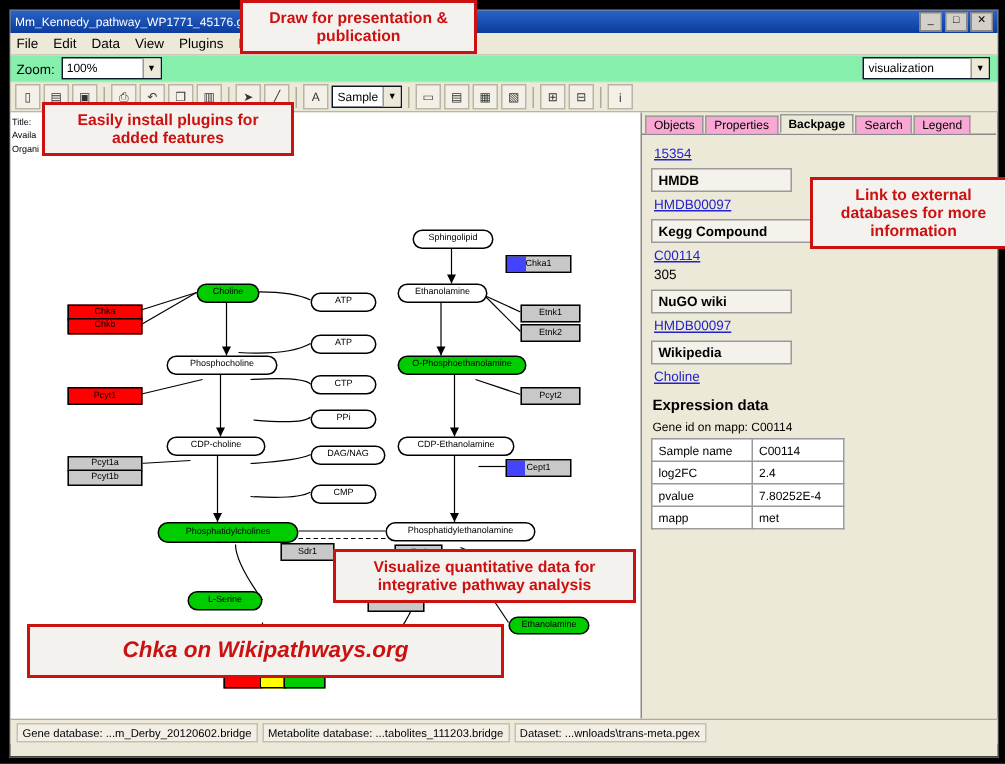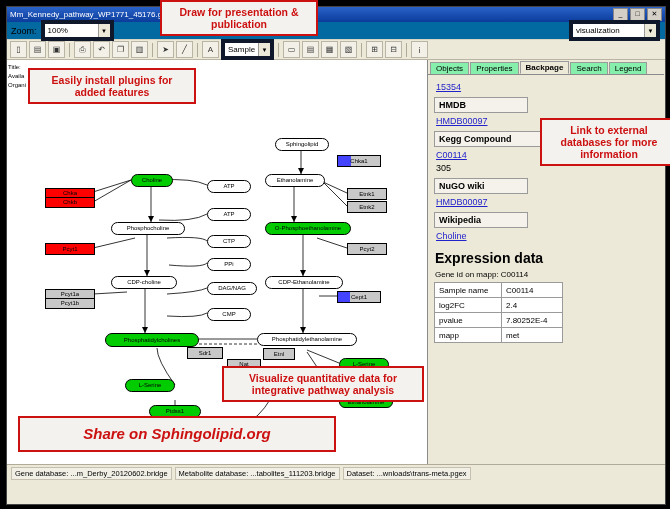--- a/index.html
+++ b/index.html
@@ -77,6 +77,14 @@
       </span>
     </div>
 
+    <div class="menubar">
+      <span>File</span>
+      <span>Edit</span>
+      <span>Data</span>
+      <span>View</span>
+      <span>Plugins</span>
+      <span>Help</span>
+    </div>
 
     <div class="zoombar">
       <span>Zoom:</span>

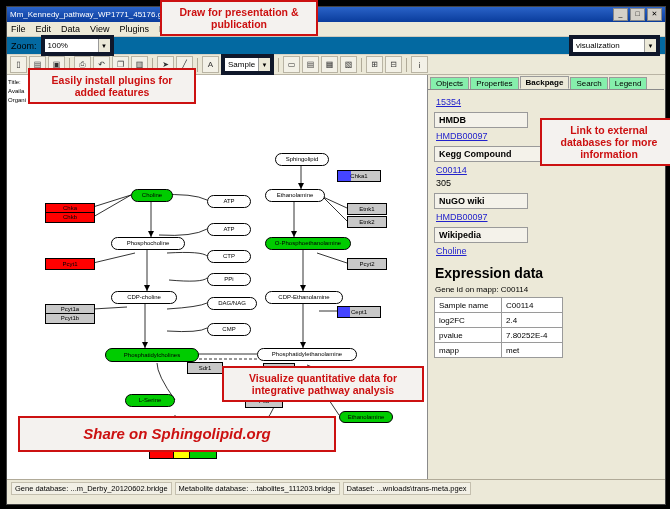--- a/index.html
+++ b/index.html
@@ -15,7 +15,7 @@
   .menubar{height:14px;background:#ece9d8;border-bottom:1px solid #cfcabc;display:flex;align-items:center;font-size:9px;padding-left:3px;gap:8px;}
   .menubar span{padding:0 1px;color:#000;}
   
-  .zoombar{height:17px;background:#0369a1;display:flex;align-items:center;font-size:9px;padding-left:4px;gap:4px;border-bottom:1px solid #d8d4c6;}
+  .zoombar{height:17px;background:#86efac;display:flex;align-items:center;font-size:9px;padding-left:4px;gap:4px;border-bottom:1px solid #d8d4c6;}
   .combo{height:13px;border:4px solid #0f172a;background:#fff;font-size:8px;display:flex;align-items:center;padding-left:3px;position:relative;}
   .combo .arw{position:absolute;right:0;top:0;width:11px;height:100%;background:#ece9d8;border-left:1px solid #9a9a9a;display:flex;align-items:center;justify-content:center;font-size:6px;}
   .zoomcombo{width:62px;}

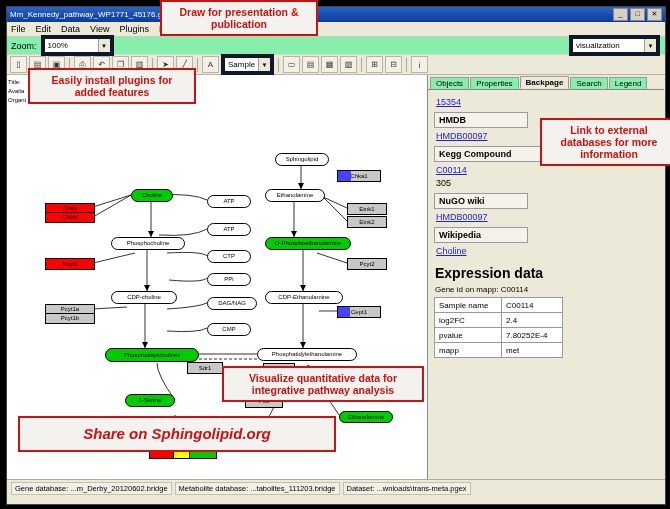--- a/index.html
+++ b/index.html
@@ -16,7 +16,7 @@
   .menubar span{padding:0 1px;color:#000;}
   
   .zoombar{height:17px;background:#86efac;display:flex;align-items:center;font-size:9px;padding-left:4px;gap:4px;border-bottom:1px solid #d8d4c6;}
-  .combo{height:13px;border:4px solid #0f172a;background:#fff;font-size:8px;display:flex;align-items:center;padding-left:3px;position:relative;}
+  .combo{height:13px;border:1px solid #0f172a;background:#fff;font-size:8px;display:flex;align-items:center;padding-left:3px;position:relative;}
   .combo .arw{position:absolute;right:0;top:0;width:11px;height:100%;background:#ece9d8;border-left:1px solid #9a9a9a;display:flex;align-items:center;justify-content:center;font-size:6px;}
   .zoomcombo{width:62px;}
   .viscombo{width:80px;margin-left:auto;margin-right:5px;}

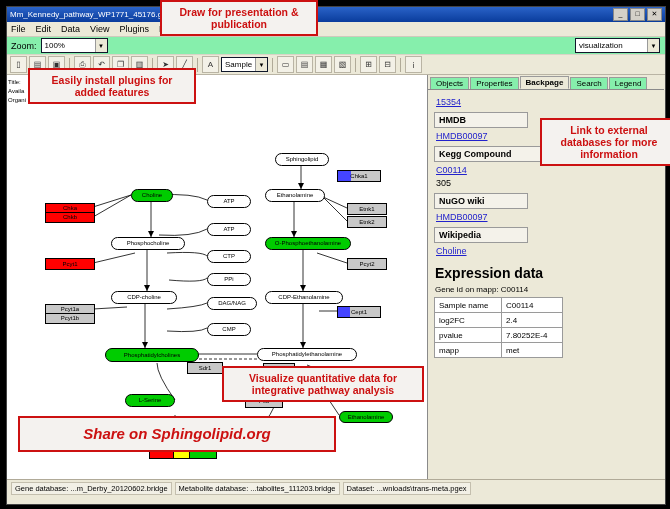--- a/index.html
+++ b/index.html
@@ -32,7 +32,7 @@
   .canvas{position:absolute;left:0;top:0;width:420px;height:404px;}
   .rightpane{width:236px;background:#ece9d8;position:relative;}
   .tabs{display:flex;height:14px;font-size:8px;align-items:flex-end;padding-left:2px;gap:1px;border-bottom:1px solid #8a8a8a;}
-  .tab{padding:1px 5px;background:#86efac;border:1px solid #9a9a9a;border-bottom:none;}
+  .tab{padding:1px 5px;background:#f9a8d4;border:1px solid #9a9a9a;border-bottom:none;}
   .tab.active{background:#ece9d8;font-weight:bold;border-bottom:1px solid #ece9d8;}
   .rp-content{padding:4px 6px;height:386px;overflow:hidden;position:relative;}
   .sect{border:1px solid #9a9a9a;background:#f4f2ea;font-weight:bold;font-size:9px;padding:2px 4px;width:84px;margin-top:5px;}

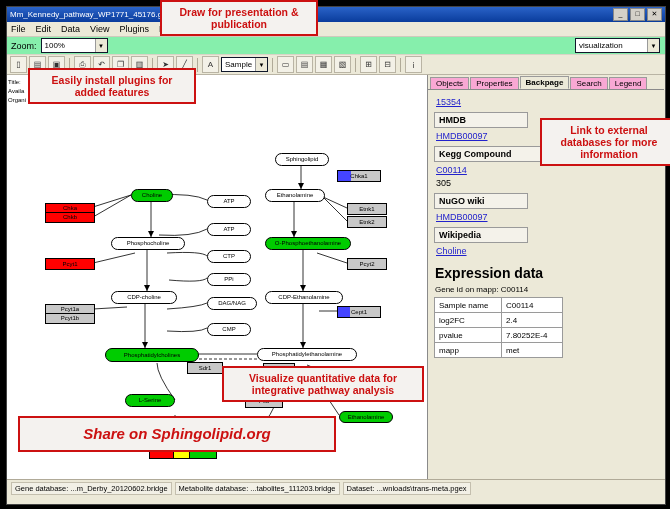--- a/index.html
+++ b/index.html
@@ -38,7 +38,7 @@
   .sect{border:1px solid #9a9a9a;background:#f4f2ea;font-weight:bold;font-size:9px;padding:2px 4px;width:84px;margin-top:5px;}
   .lnk{color:#2222cc;text-decoration:underline;font-size:9px;margin:3px 0 0 2px;display:block;}
   .plain{font-size:9px;margin:3px 0 0 2px;}
-  .exphdr{font-weight:bold;font-size:14px;margin:9px 0 4px 1px;}
+  .exphdr{font-weight:bold;font-size:10px;margin:9px 0 4px 1px;}
   .geneid{font-size:8px;margin:0 0 3px 1px;}
   table.exp{border-collapse:collapse;font-size:8px;}
   table.exp td{border:1px solid #9a9a9a;padding:1px 4px;background:#fff;height:12px;}

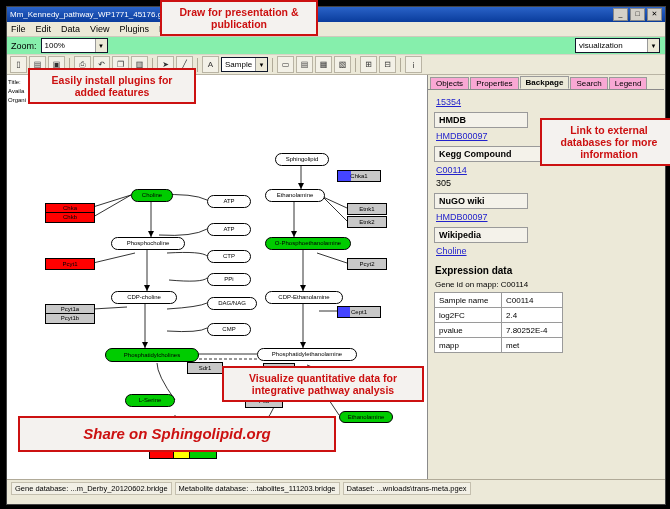--- a/index.html
+++ b/index.html
@@ -285,7 +285,7 @@
   <div class="callout" id="co-plugins">Easily install plugins for added features</div>
   <div class="callout" id="co-link">Link  to external databases  for more information</div>
   <div class="callout" id="co-visual">Visualize quantitative data  for integrative pathway analysis</div>
-  <div class="callout" id="co-share">Share on Sphingolipid.org</div>
+  <div class="callout" id="co-share">Chka on Wikipathways.org</div>
 </div>
 
 </body></html>

